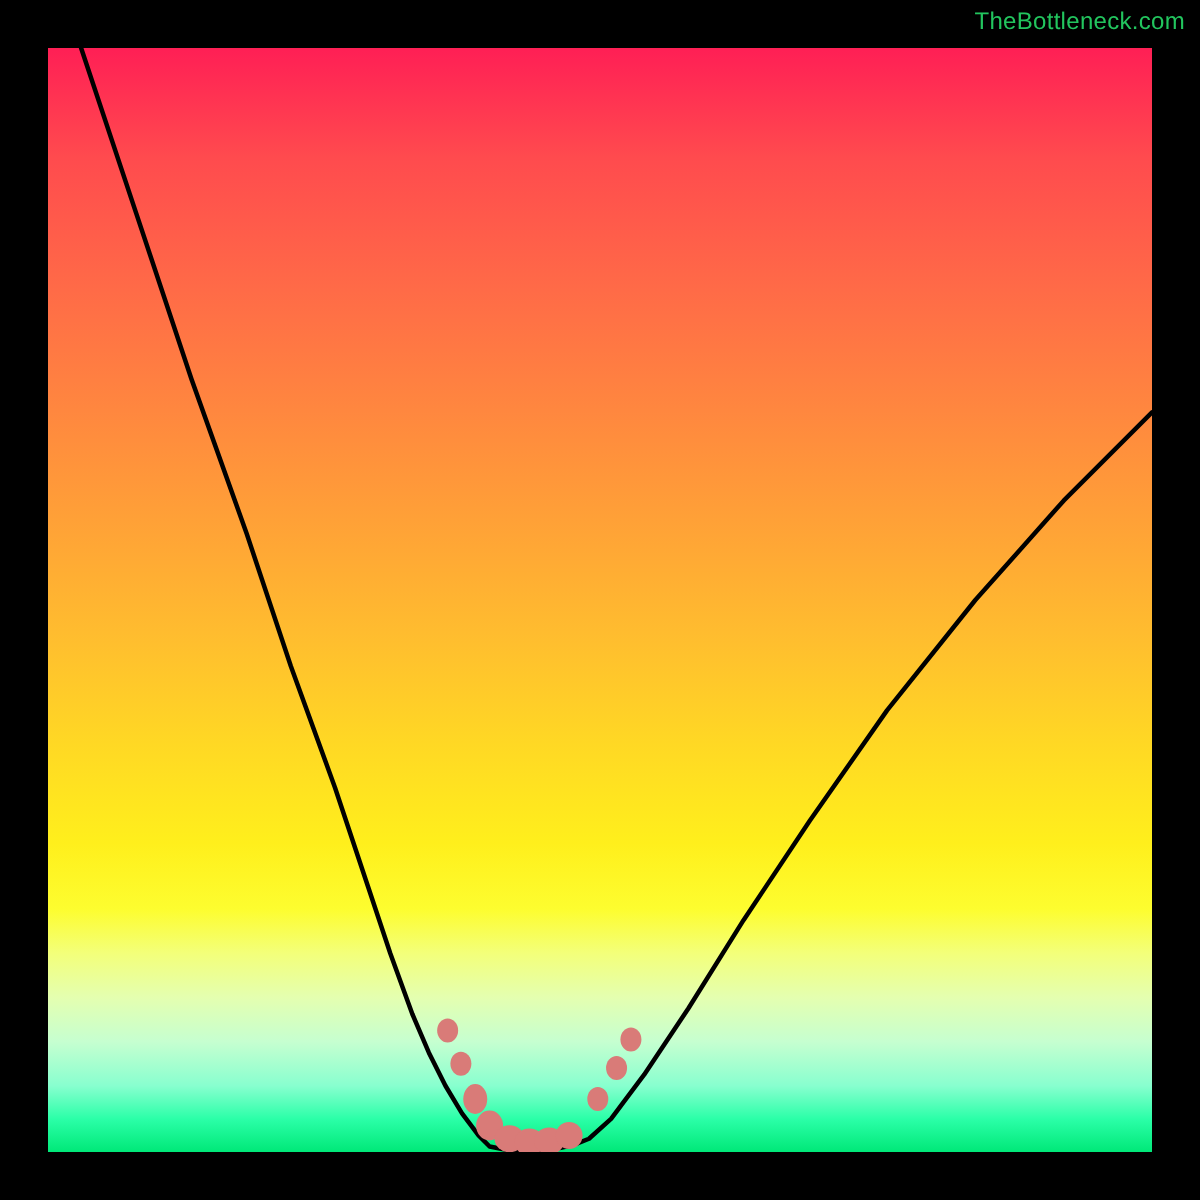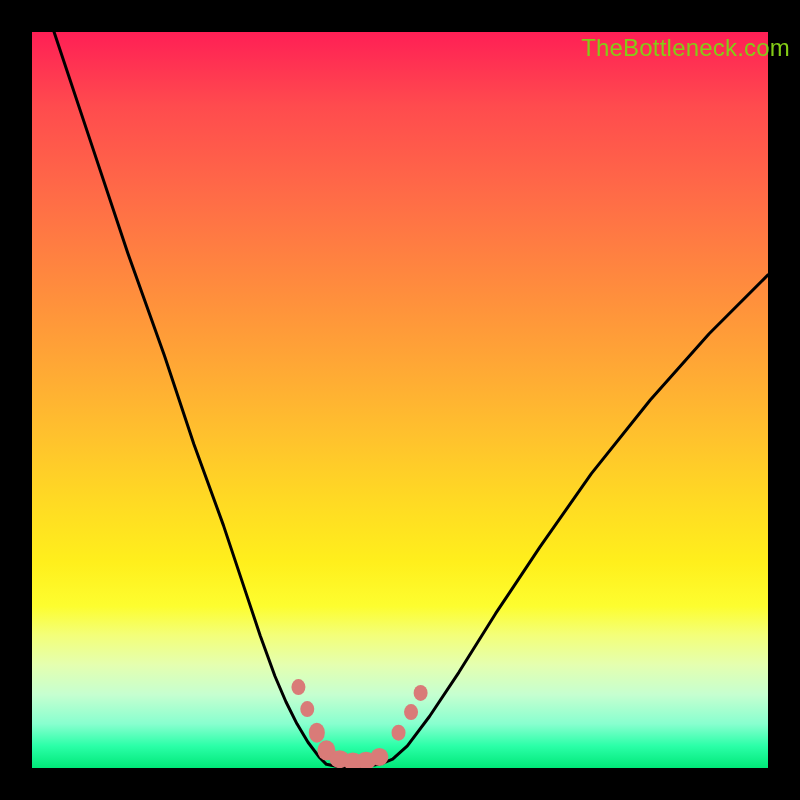--- a/index.html
+++ b/index.html
@@ -47,12 +47,11 @@
     position: absolute;
     top: 6px;
     right: 10px;
-    color: #84cc16;
-    font-size: 24px;
+    color: #22c55e;
+    font-size: 16px;
     font-weight: 500;
     letter-spacing: 0.2px;
     user-select: none;
-    margin-top: 28px;
   }
   svg.curves {
     position: absolute;

